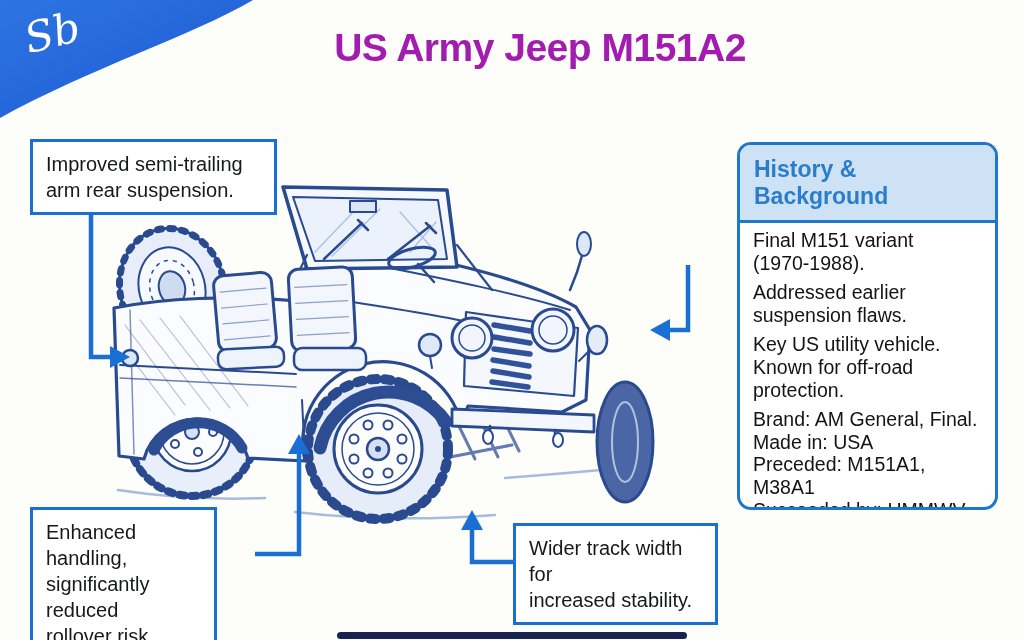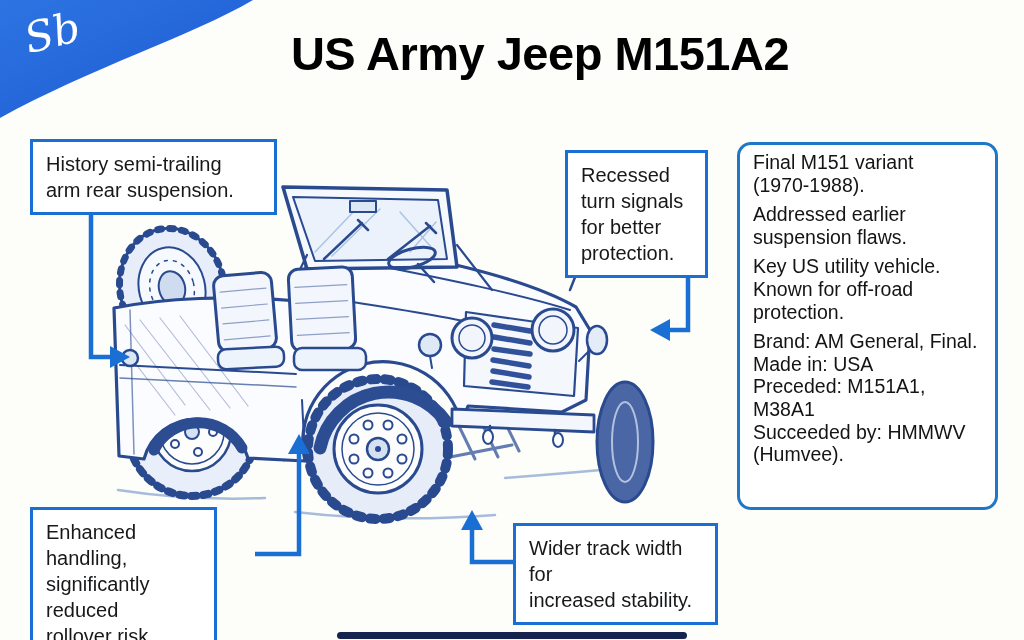--- a/index.html
+++ b/index.html
@@ -7,7 +7,7 @@
   #stage{position:relative;width:1024px;height:640px;background:#fdfdfa;overflow:hidden;margin:0 auto;}
 
   .title{position:absolute;left:240px;top:26px;width:600px;text-align:center;
-         font-size:47px;font-weight:700;letter-spacing:-0.5px;color:#000000;}
+         font-size:39px;font-weight:700;letter-spacing:-0.5px;color:#a21caf;}
 
   .logo{position:absolute;left:0;top:0;width:270px;height:130px;}
 

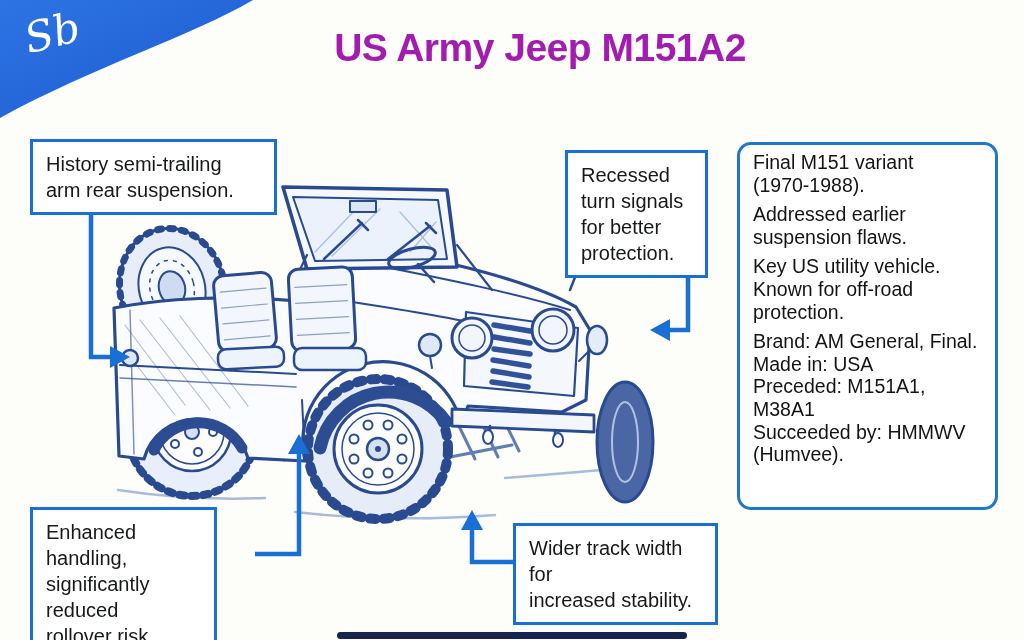--- a/index.html
+++ b/index.html
@@ -240,7 +240,7 @@
     </g>
   </svg>
 
-  <div class="callout pre" id="callout-rear">History semi-trailing
+  <div class="callout pre" id="callout-rear">Improved semi-trailing
 arm rear suspension.</div>
   <div class="callout pre" id="callout-turn">Recessed
 turn signals

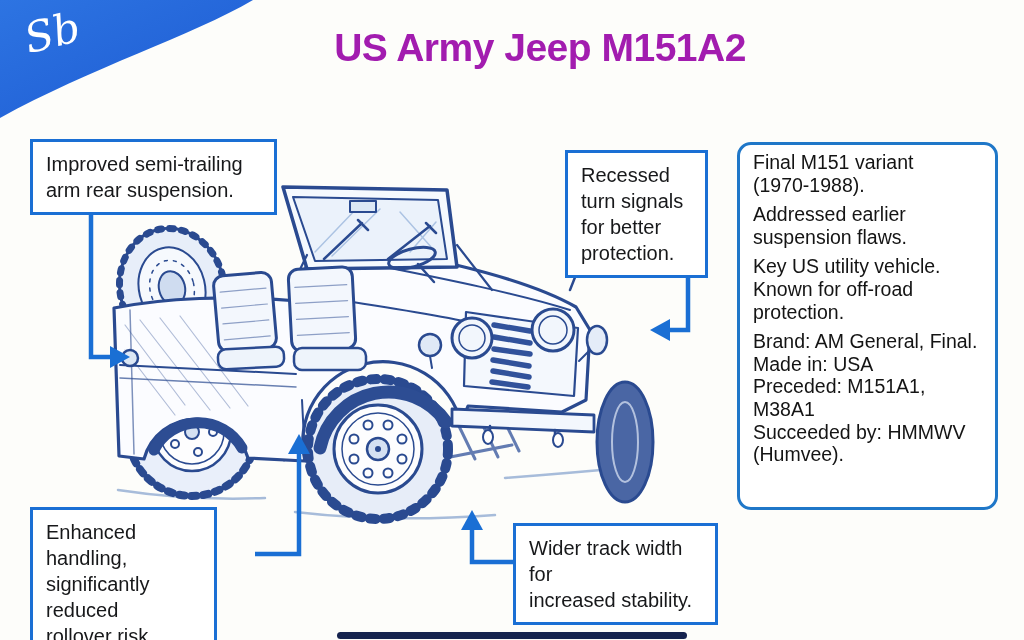--- a/index.html
+++ b/index.html
@@ -242,10 +242,6 @@
 
   <div class="callout pre" id="callout-rear">Improved semi-trailing
 arm rear suspension.</div>
-  <div class="callout pre" id="callout-turn">Recessed
-turn signals
-for better
-protection.</div>
   <div class="callout pre" id="callout-handling">Enhanced handling,
 significantly reduced
 rollover risk.</div>

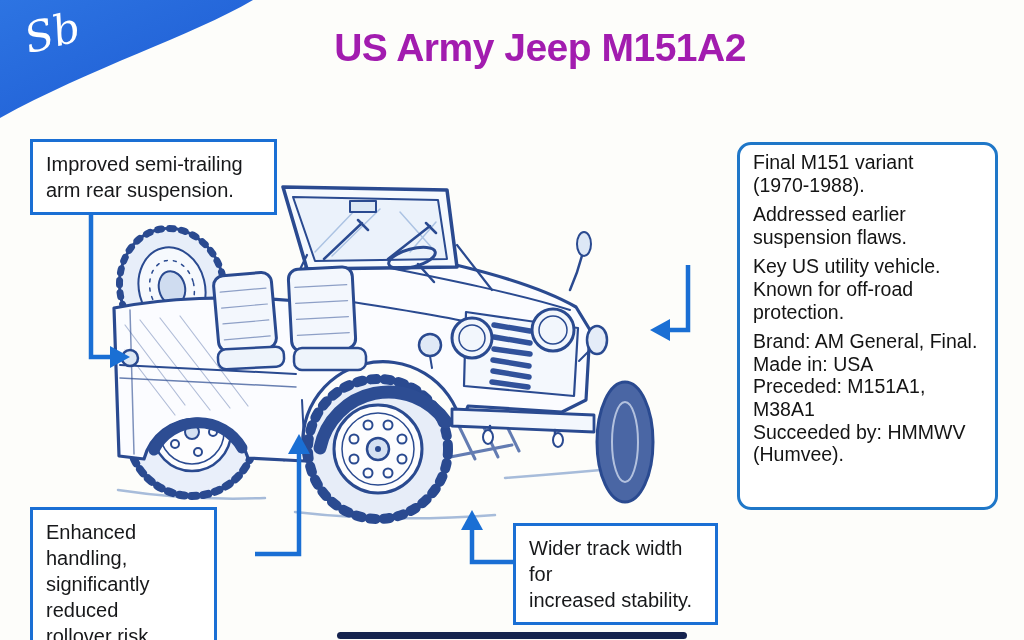--- a/index.html
+++ b/index.html
@@ -249,6 +249,7 @@
 increased stability.</div>
 
   <div class="panel">
+    <div class="panel-header">History &amp; Background</div>
     <div class="panel-body">
       <p class="pre">Final M151 variant
 (1970-1988).</p>

